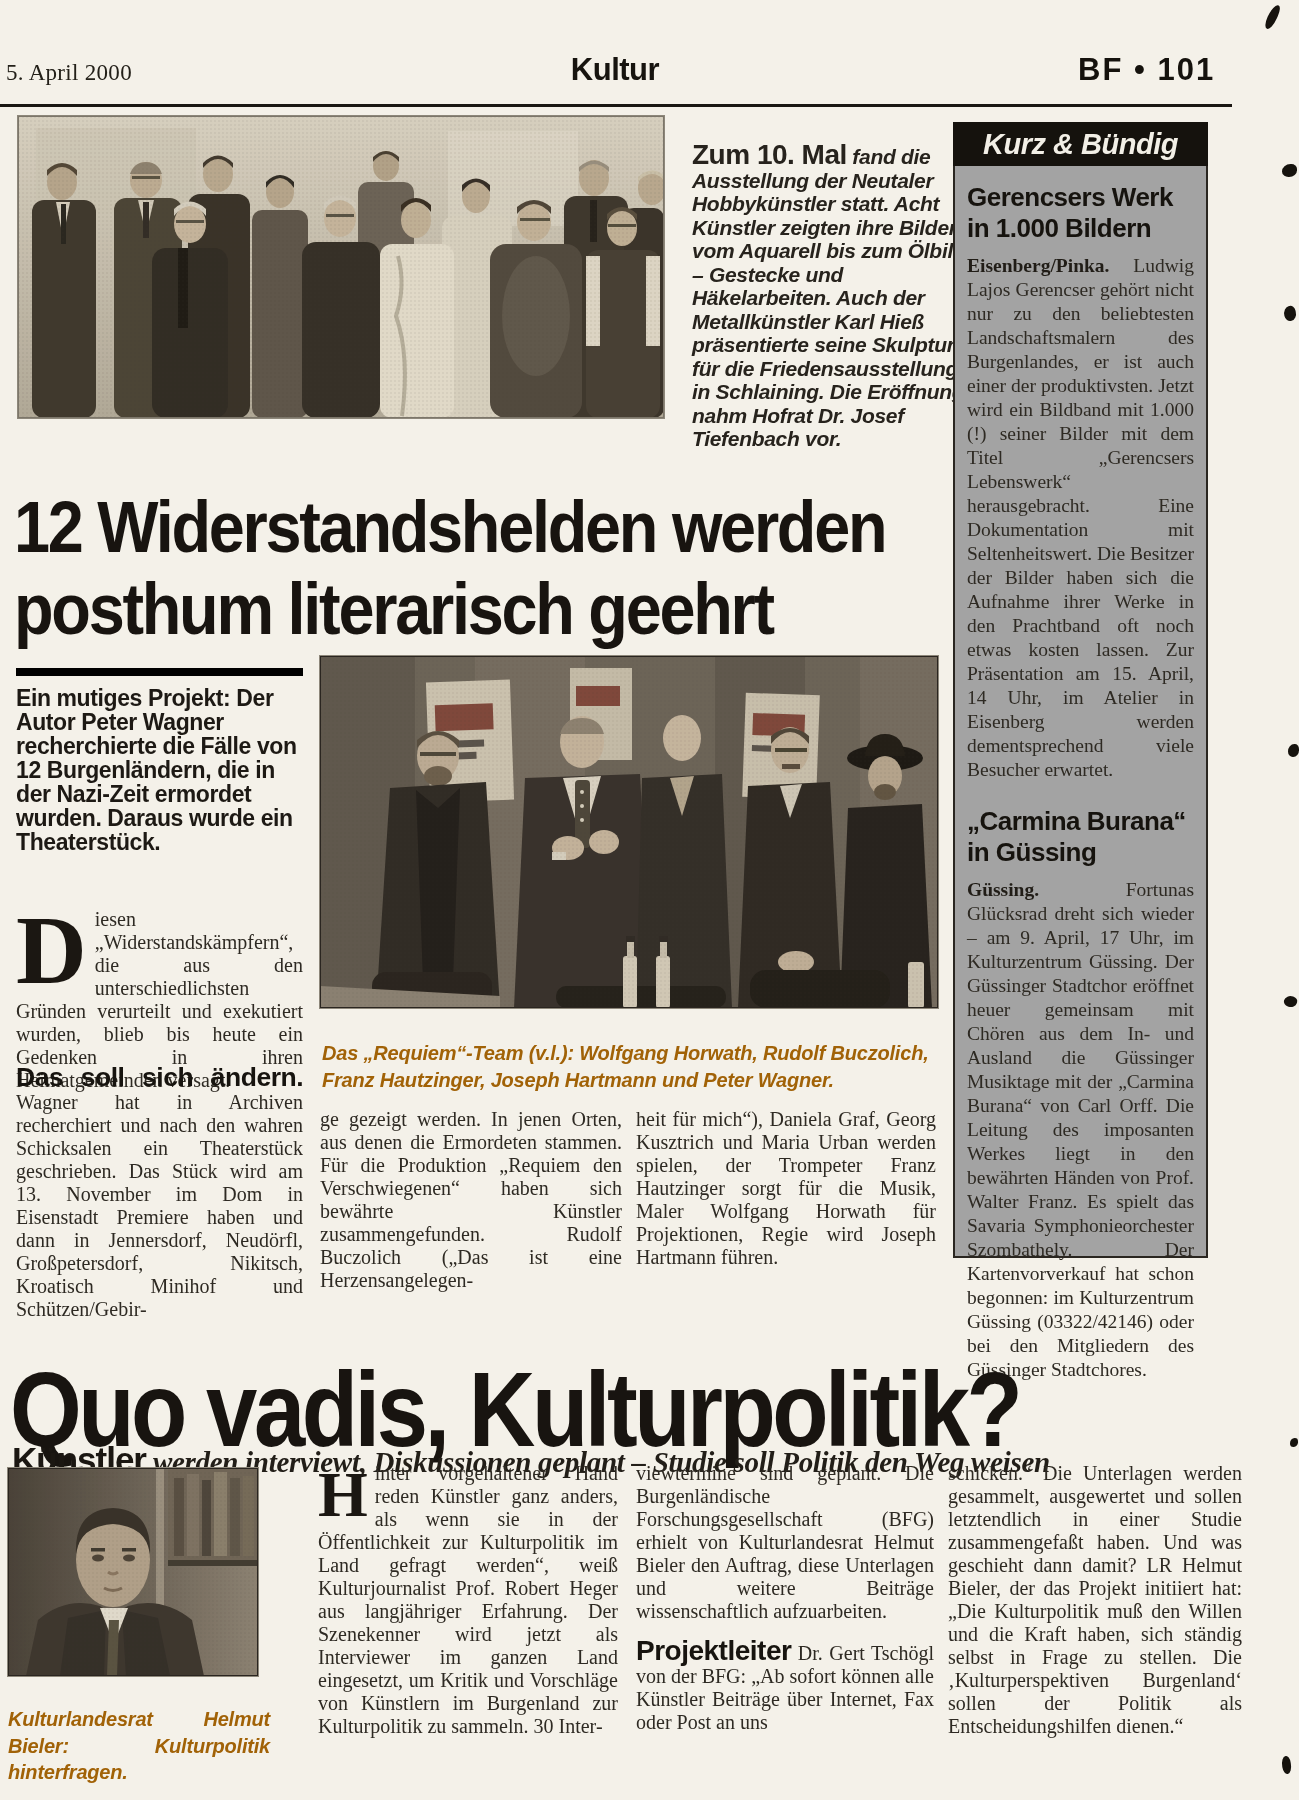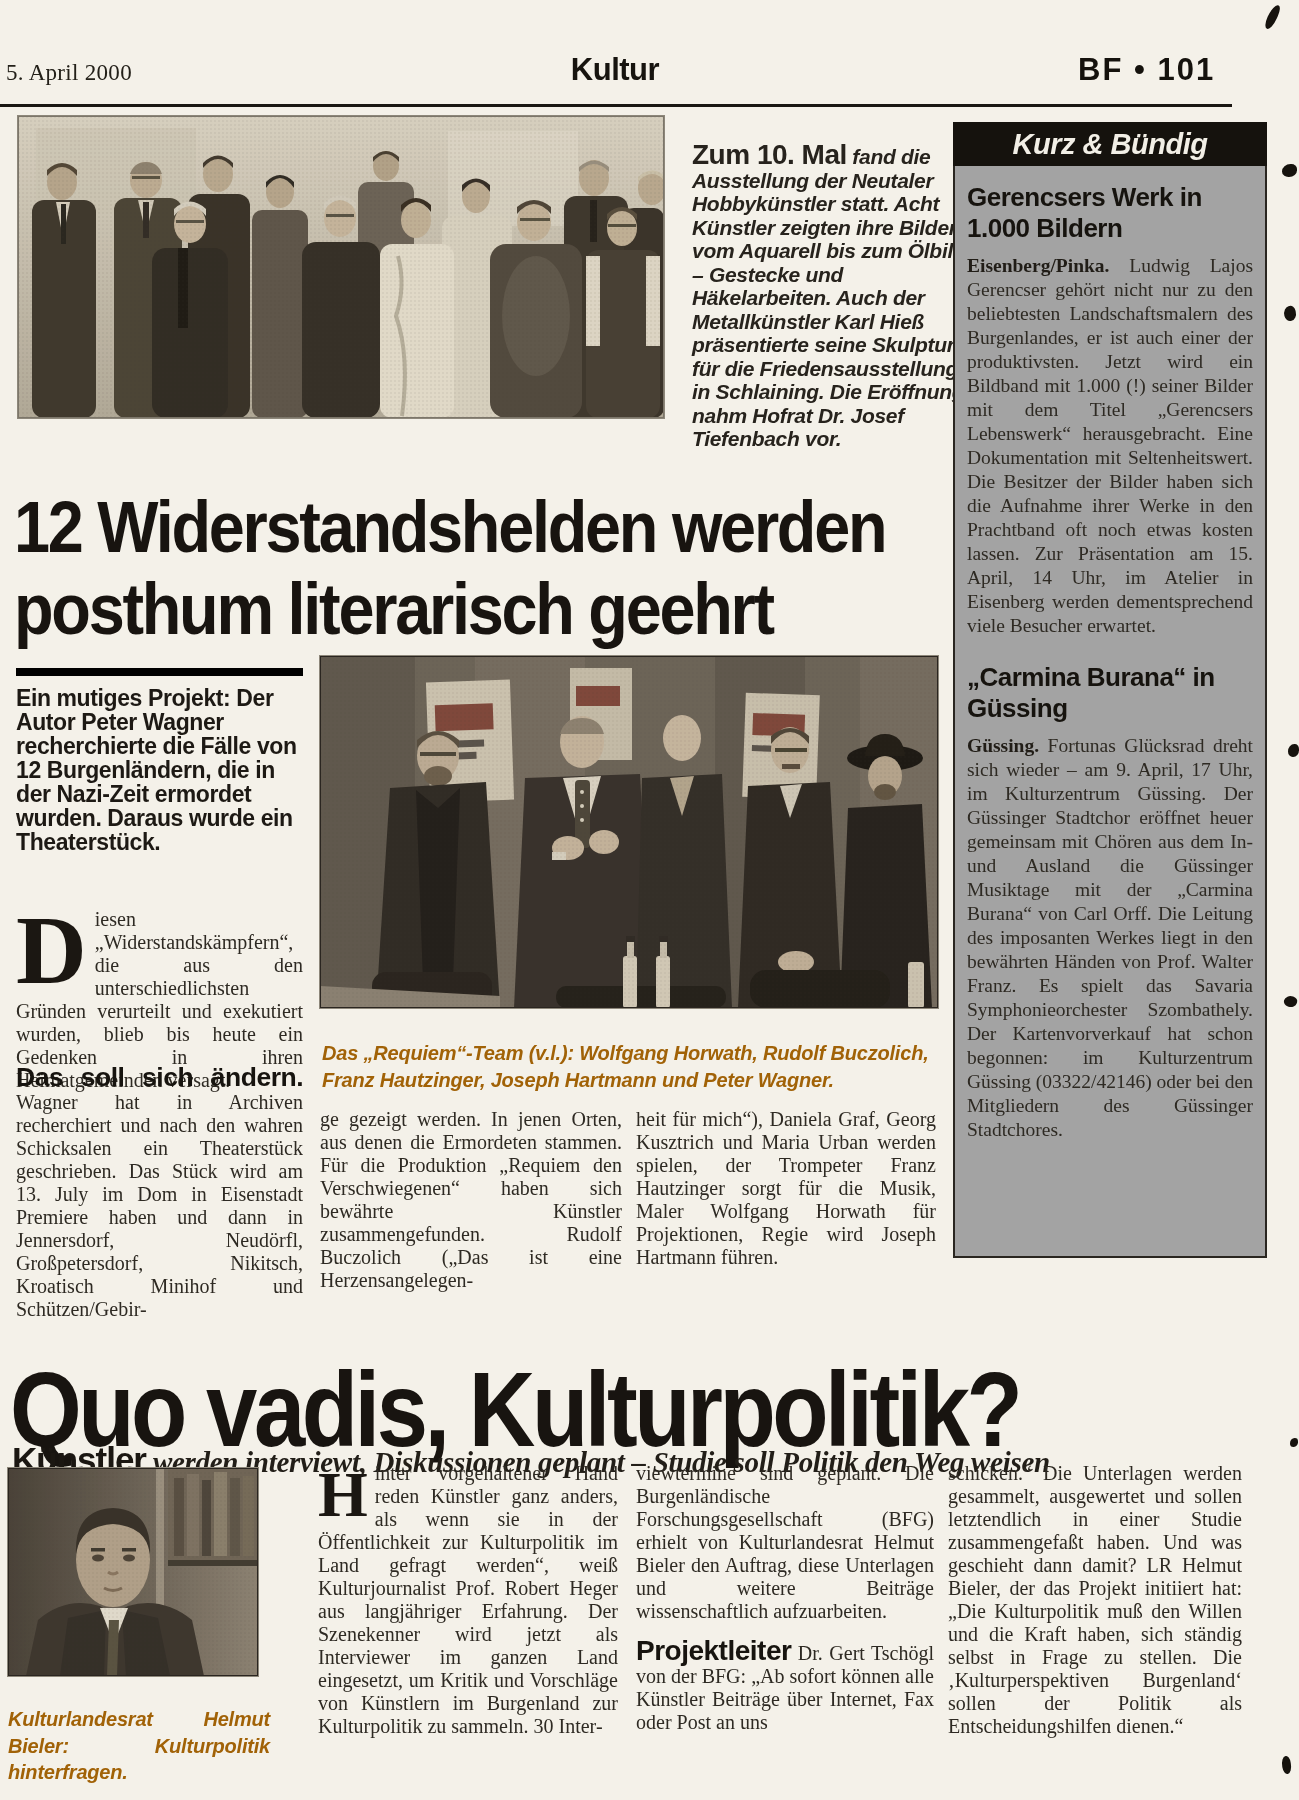--- a/index.html
+++ b/index.html
@@ -25,7 +25,7 @@
   .teaser-lead{font-size:28px;font-style:normal;letter-spacing:-.5px;}
   .teaser-text{font-style:italic;}
   
-  .sidebar{position:absolute;left:953px;top:122px;width:314px;}
+  .sidebar{position:absolute;left:953px;top:122px;width:255px;}
   .sidebar-bar{height:44px;background:#15120d;display:flex;align-items:center;justify-content:center;}
   .sidebar-bar span{font-family:"Liberation Sans",sans-serif;font-weight:700;font-style:italic;
     font-size:29px;color:#f2efe6;letter-spacing:-.5px;}

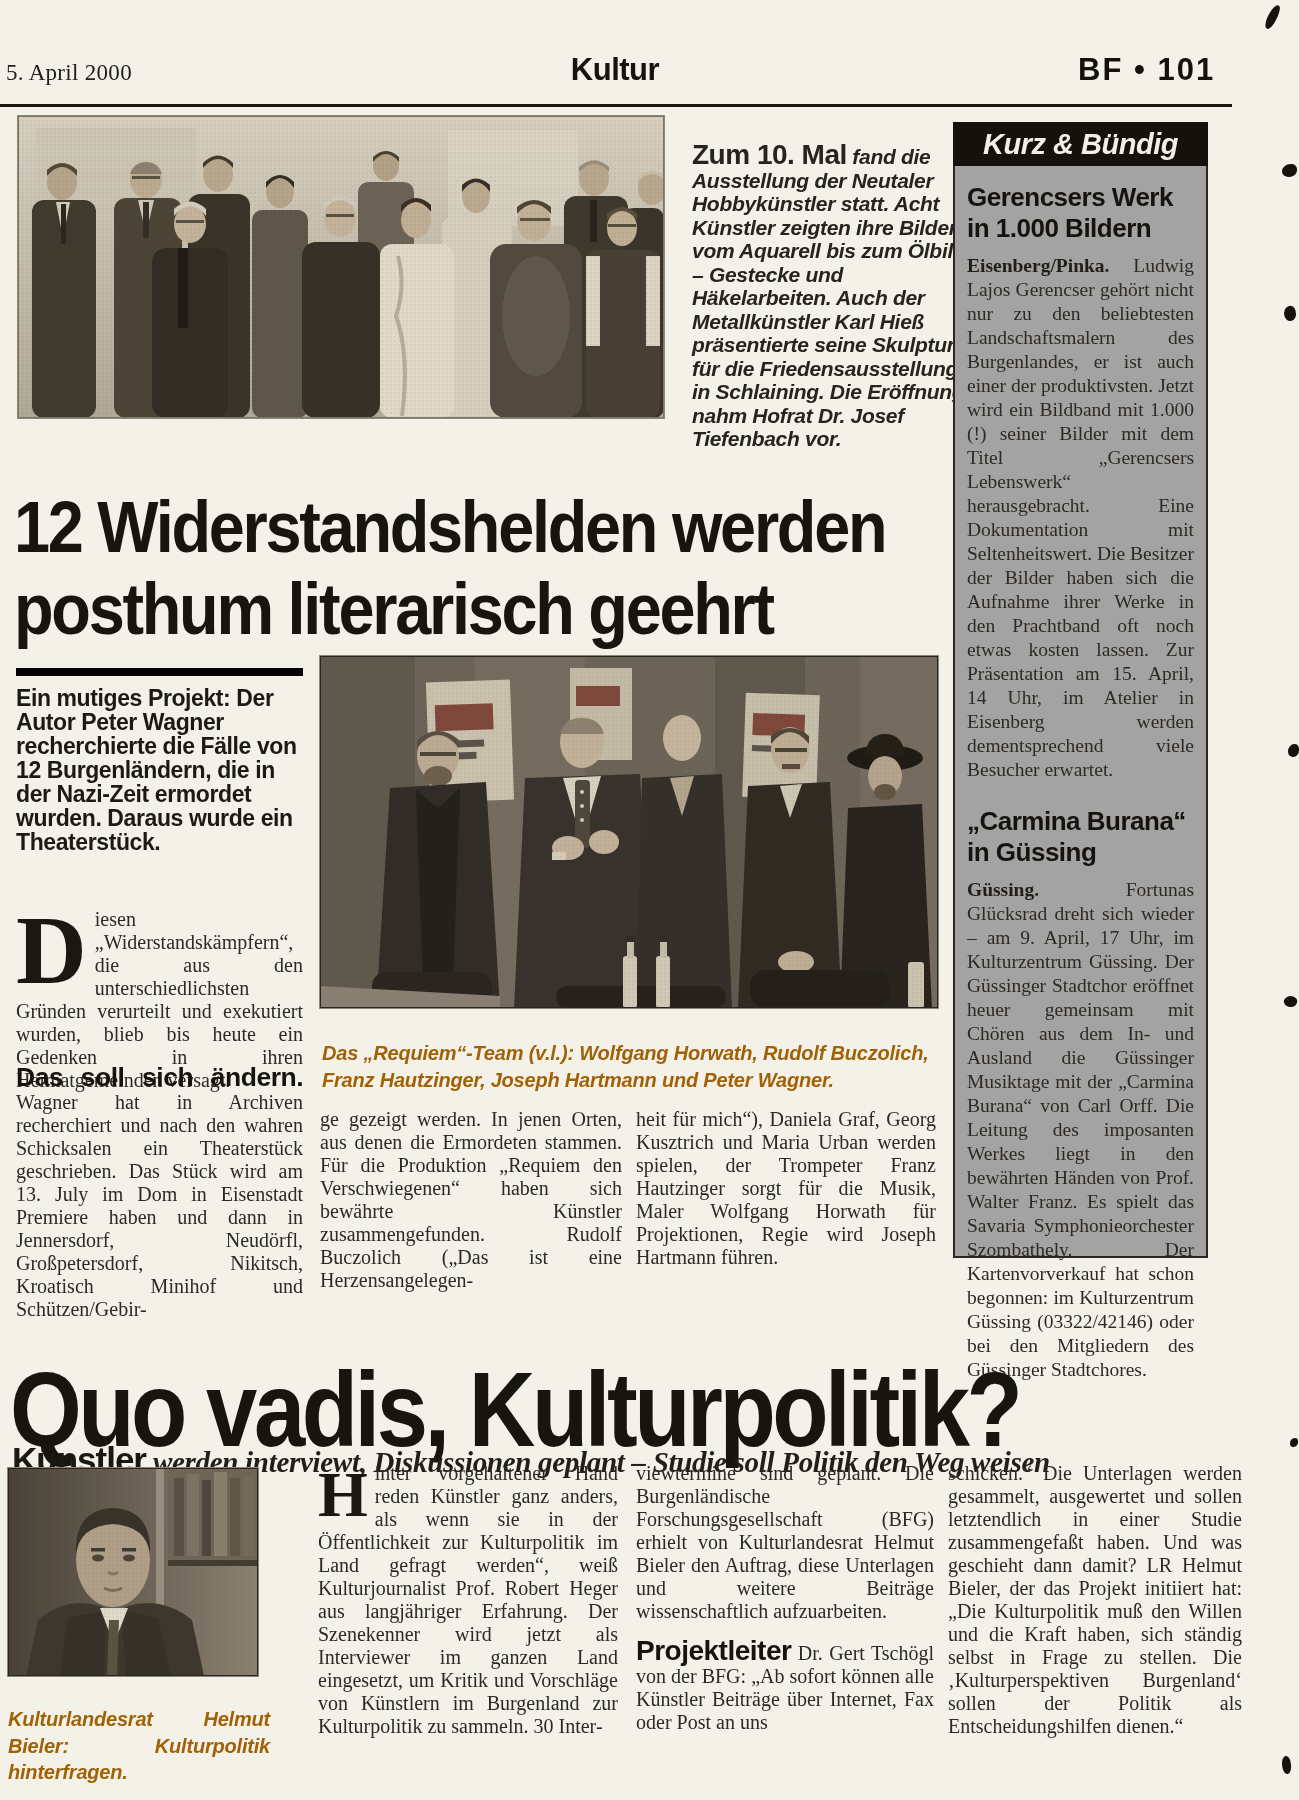--- a/index.html
+++ b/index.html
@@ -220,7 +220,7 @@
 
   <p class="bodycol a1-p1"><span class="dropcap">D</span><span>iesen „Widerstandskämpfern“, die aus den unterschiedlichsten Gründen verurteilt und exekutiert wurden, blieb bis heute ein Gedenken in ihren Heimatgemeinden versagt.</span></p>
 
-  <p class="bodycol a1-p2"><span class="leadin-sans">Das soll sich ändern.</span> <span>Wagner hat in Archiven recherchiert und nach den wahren Schicksalen ein Theaterstück geschrieben. Das Stück wird am 13. July im Dom in Eisenstadt Premiere haben und dann in Jennersdorf, Neudörfl, Großpetersdorf, Nikitsch, Kroatisch Minihof und Schützen/Gebir-</span></p>
+  <p class="bodycol a1-p2"><span class="leadin-sans">Das soll sich ändern.</span> <span>Wagner hat in Archiven recherchiert und nach den wahren Schicksalen ein Theaterstück geschrieben. Das Stück wird am 13. November im Dom in Eisenstadt Premiere haben und dann in Jennersdorf, Neudörfl, Großpetersdorf, Nikitsch, Kroatisch Minihof und Schützen/Gebir-</span></p>
 
   <div class="photo" style="left:320px;top:656px;">
     <svg width="618" height="352" viewBox="0 0 618 352" aria-hidden="true">

